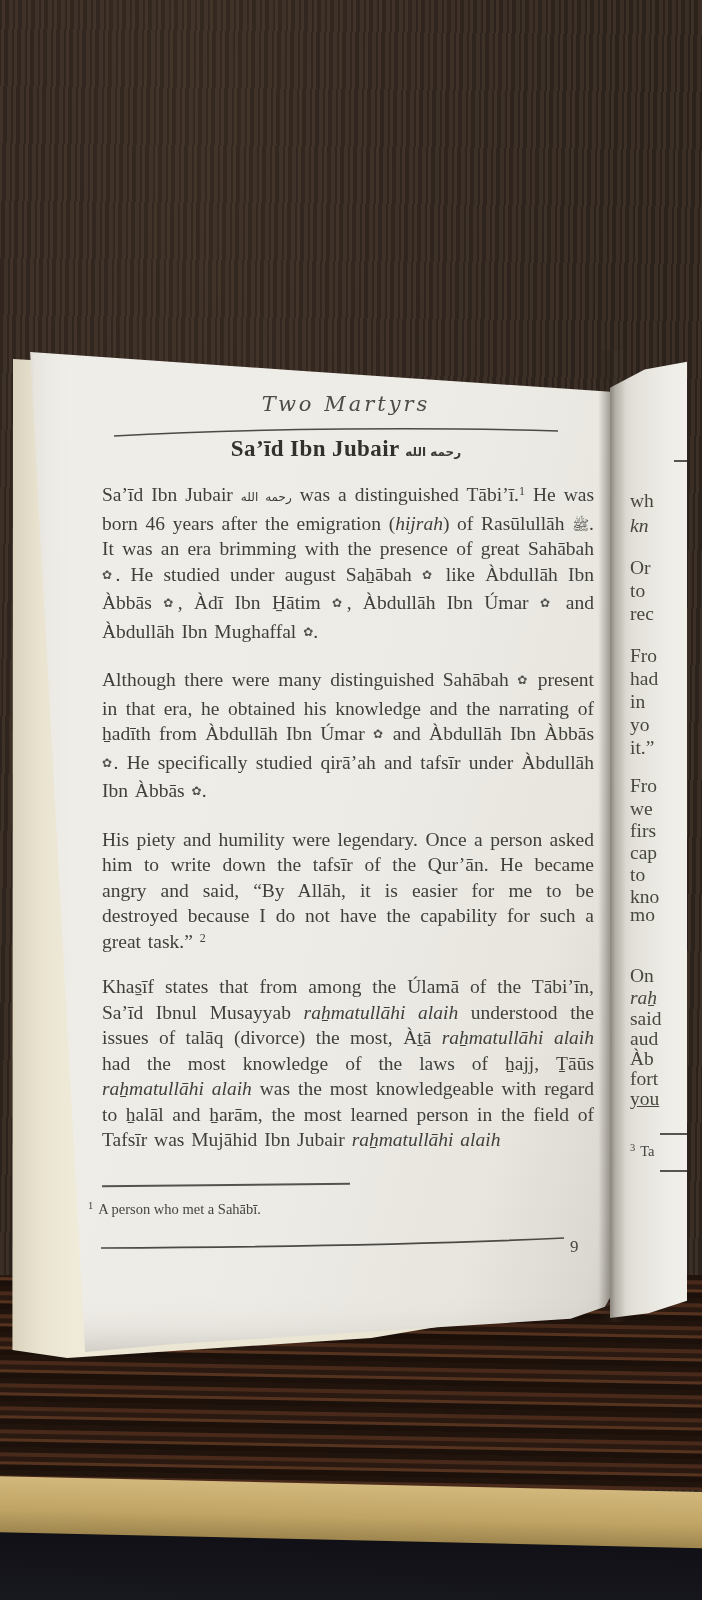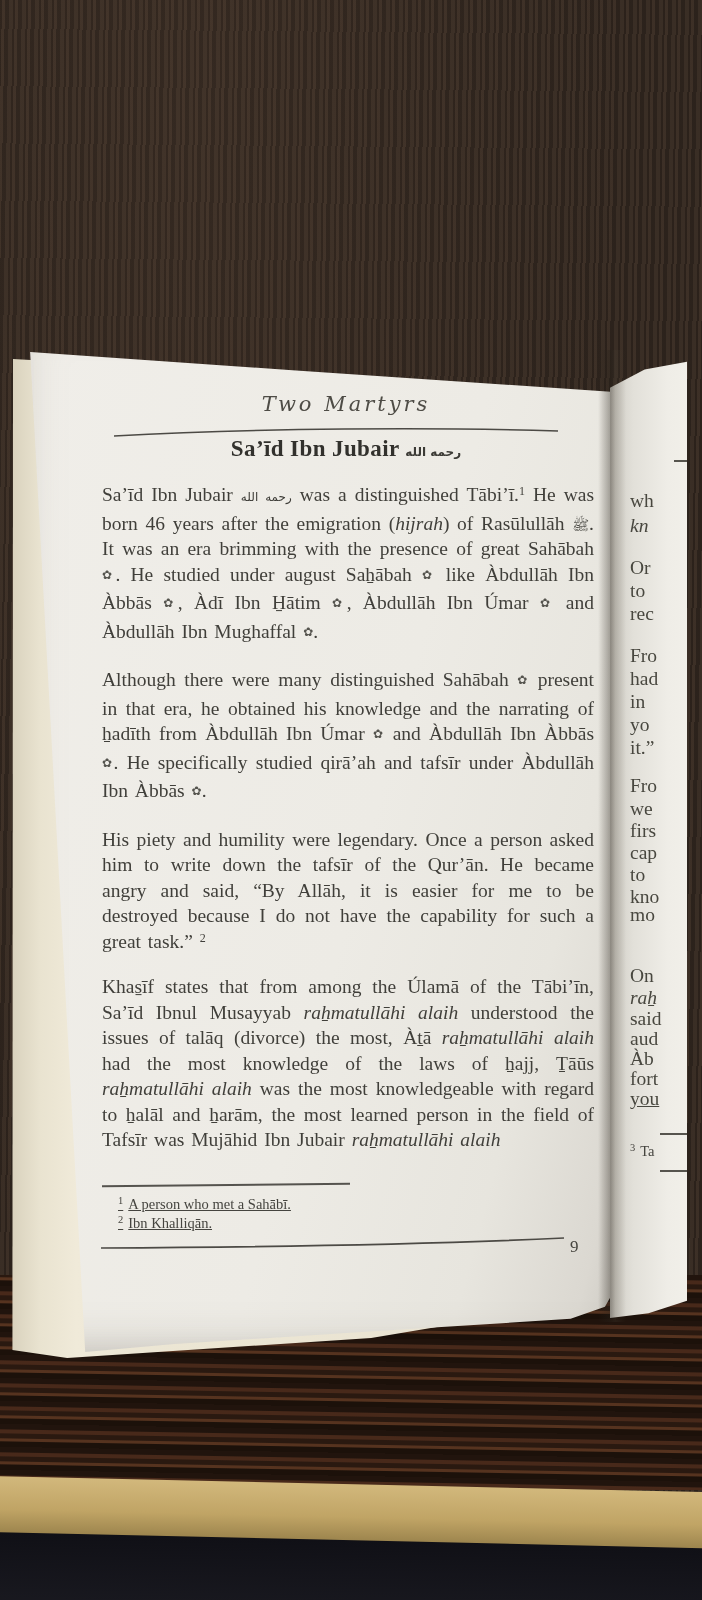--- a/index.html
+++ b/index.html
@@ -61,8 +61,8 @@
   .sym2{font-size:12px;position:relative;top:-2px;color:#55544e;letter-spacing:0;}
   .footnote-rule{position:absolute;left:76px;top:838px;width:248px;height:2px;
     background:#55534e;transform:rotate(-0.6deg);}
-  .footnotes{position:absolute;left:92px;top:847px;width:420px;
-    font-size:14.5px;line-height:16px;color:#45443f;text-decoration:underline;}
+  .footnotes{position:absolute;left:62px;top:847px;width:420px;
+    font-size:14.5px;line-height:25px;color:#45443f;}
   .fn-num{font-size:10.5px;vertical-align:5px;margin-right:5px;}
   .bottom-rule-svg{position:absolute;left:74px;top:890px;}
   .page-number{position:absolute;left:544px;top:891px;font-size:17px;color:#46453f;}

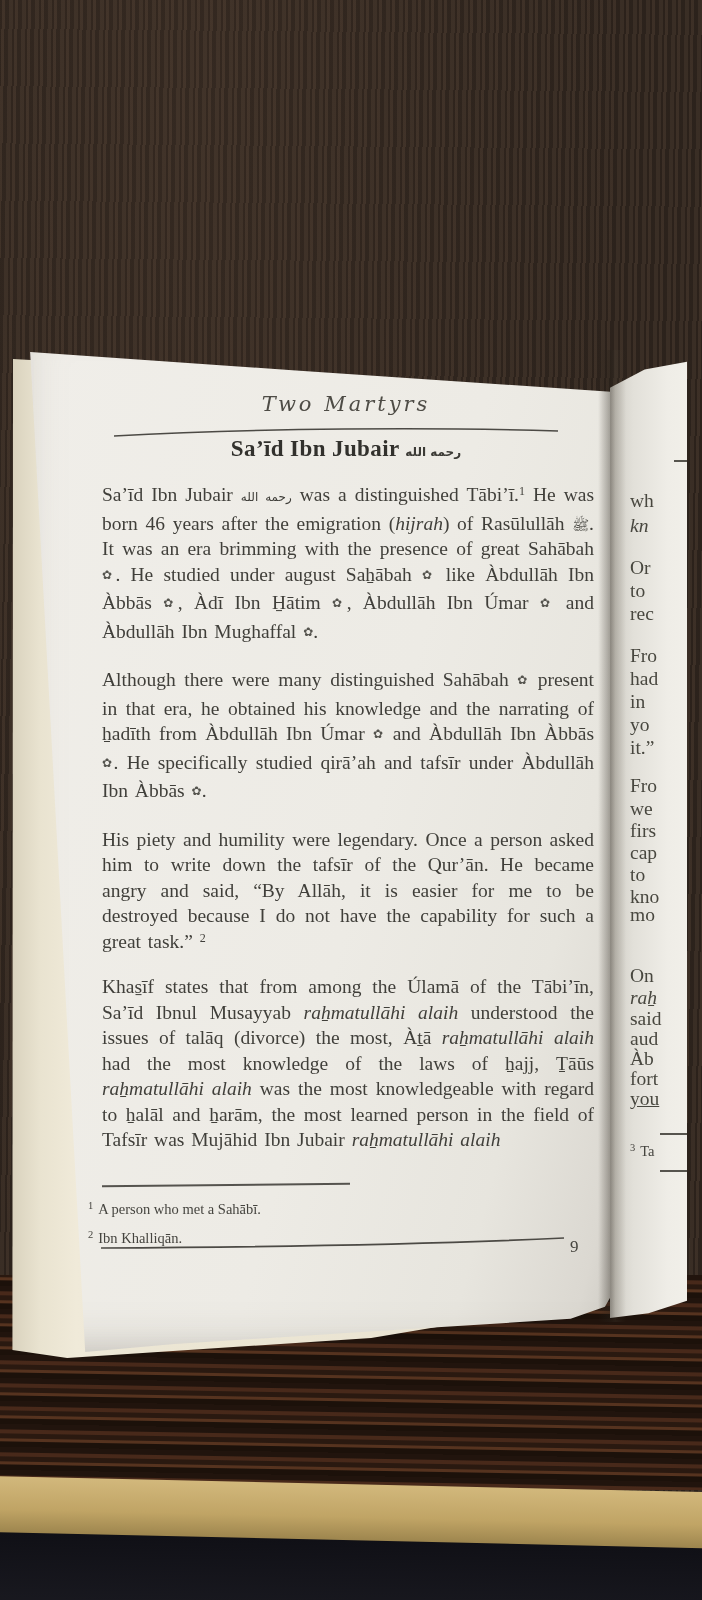--- a/index.html
+++ b/index.html
@@ -111,7 +111,6 @@
     <div class="footnote-rule"></div>
     <div class="footnotes" id="footnotes">
         <div><span class="fn-num">1</span><span>A person who met a Sahābī.</span></div>
-        <div><span class="fn-num">2</span><span>Ibn Khalliqān.</span></div>
       </div>
 
     <svg class="bottom-rule-svg" width="468" height="14" viewBox="0 0 468 14">

